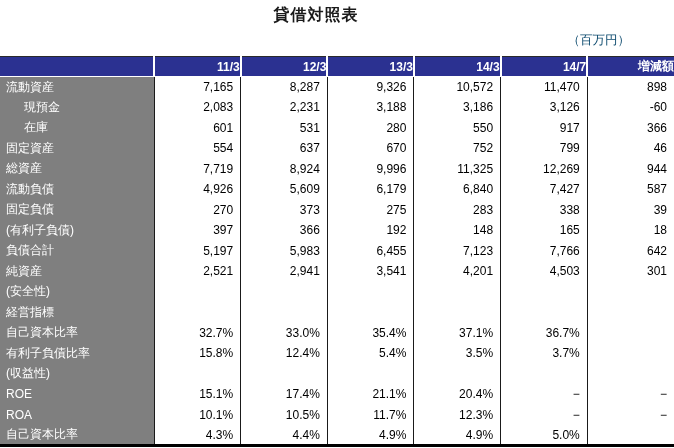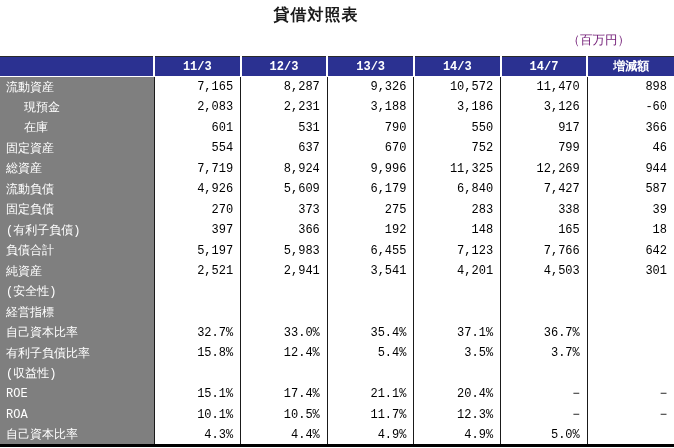--- a/index.html
+++ b/index.html
@@ -18,7 +18,7 @@
     font-family: "Liberation Sans", "DejaVu Sans", sans-serif;
     overflow: hidden;
   }
-  .page { position: relative; width: 632px; height: 448px; font-family: Liberation Mono, monospace; }
+  .page { position: relative; width: 632px; height: 448px; }
   .title {
     text-align: center;
     font-weight: bold;

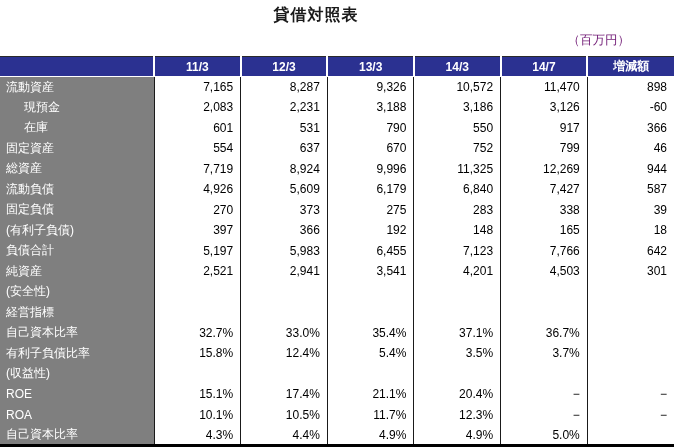--- a/index.html
+++ b/index.html
@@ -32,7 +32,7 @@
     top: 32px;
     right: 2px;
     font-size: 12.5px;
-    color: #701a75;
+    color: #0c4a6e;
   }
   table.bs {
     position: absolute;

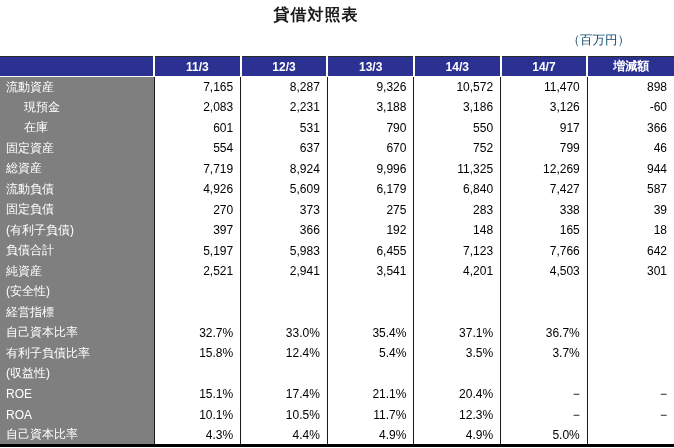--- a/index.html
+++ b/index.html
@@ -51,7 +51,7 @@
     font-weight: bold;
     height: 20px;
     padding: 0;
-    text-align: center;
+    text-align: right;
     border-bottom: 1px solid #ffffff;
   }
   table.bs th + th { border-left: 2px solid #ffffff; }

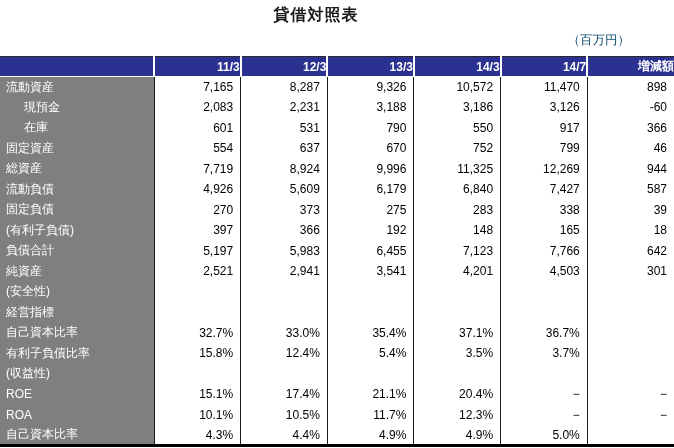--- a/index.html
+++ b/index.html
@@ -125,7 +125,7 @@
           <td class="rowlabel indent">在庫</td>
           <td class="val">601</td>
           <td class="val">531</td>
-          <td class="val">790</td>
+          <td class="val">280</td>
           <td class="val">550</td>
           <td class="val">917</td>
           <td class="val">366</td>

